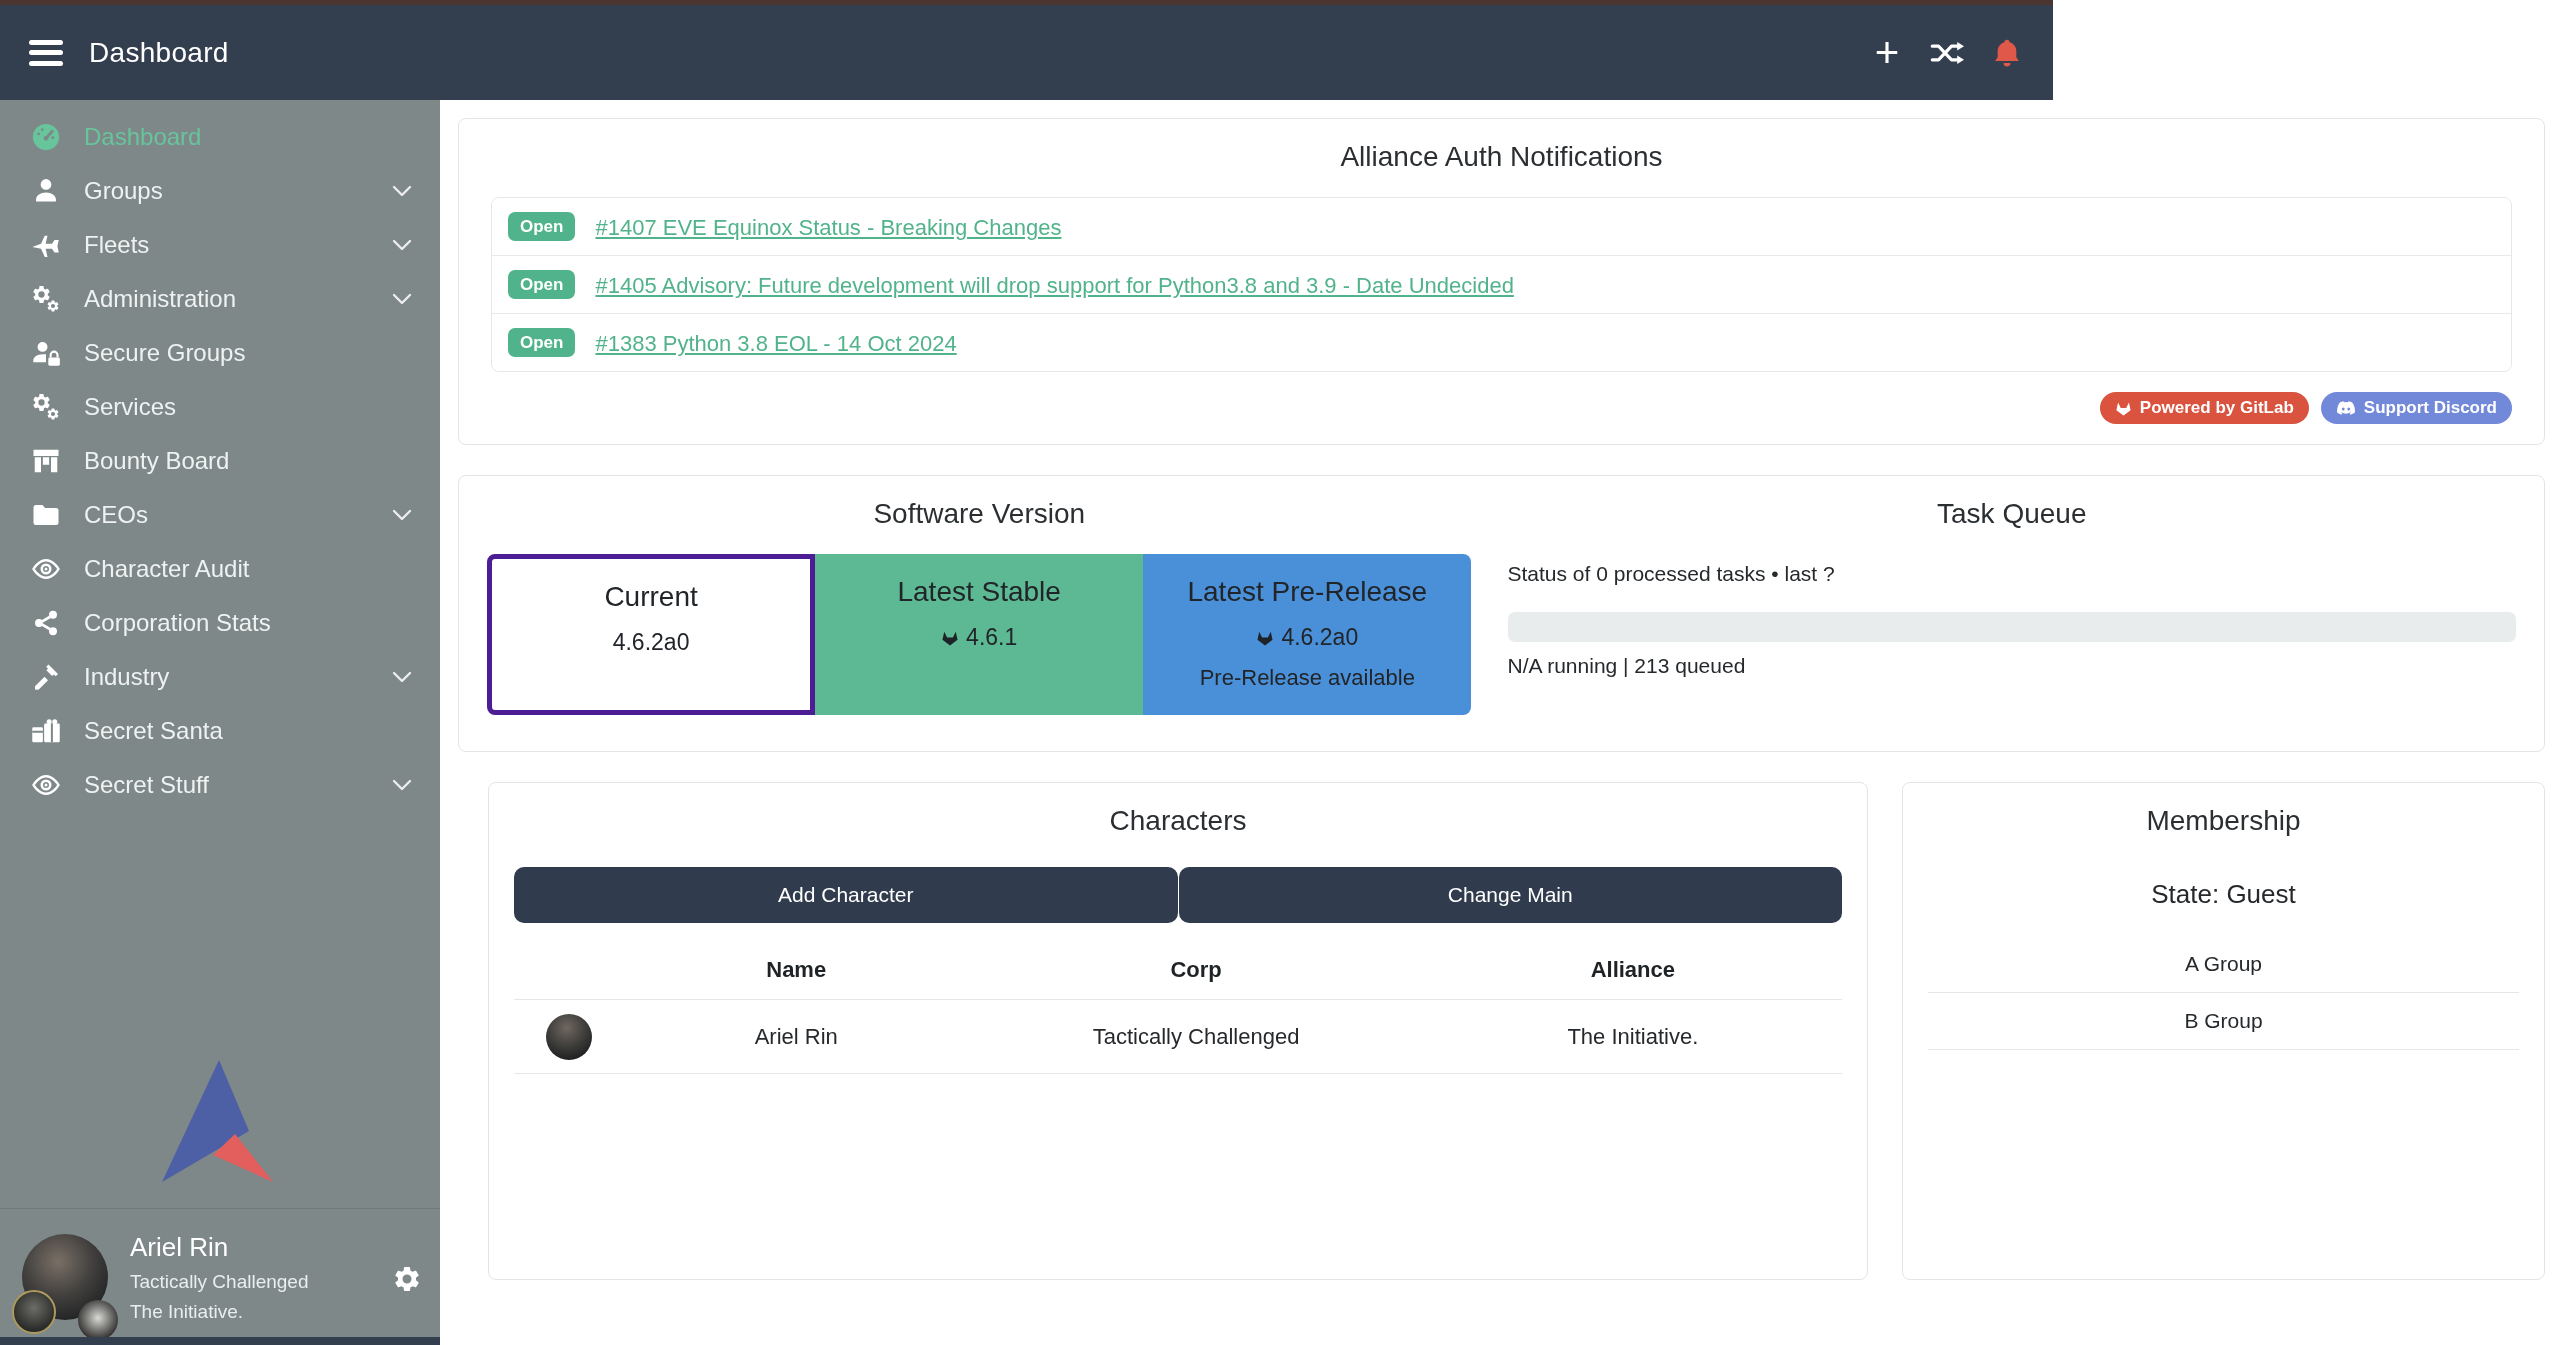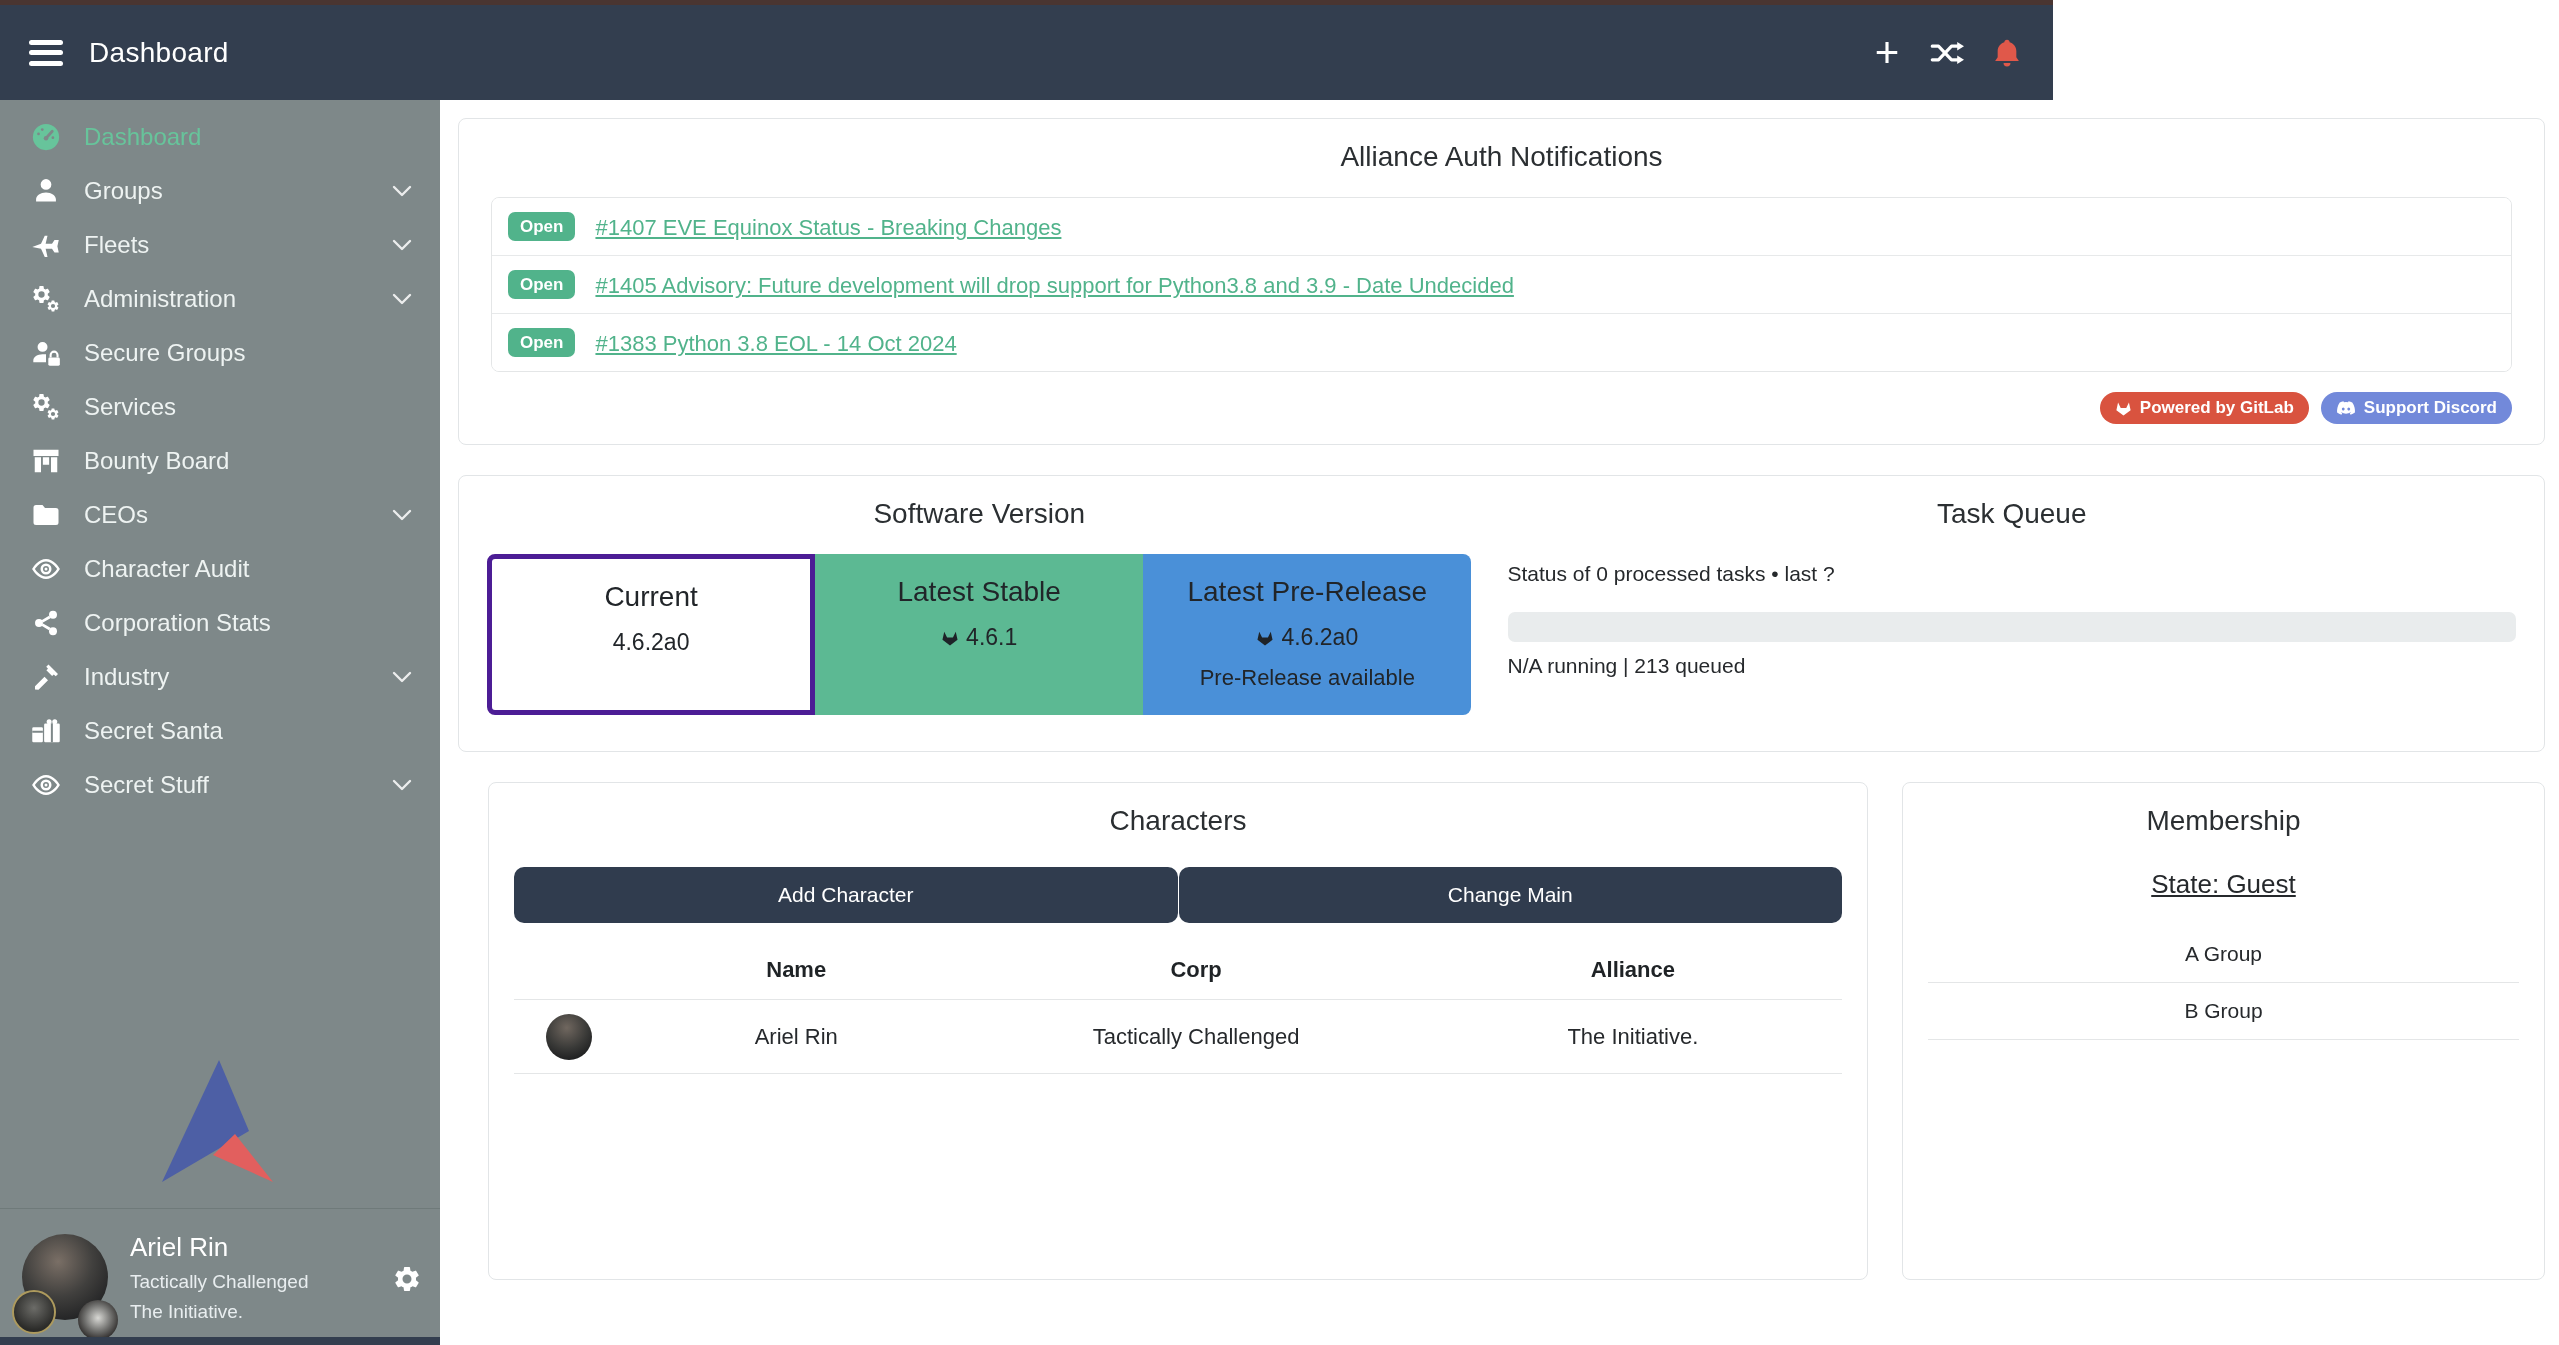--- a/index.html
+++ b/index.html
@@ -98,7 +98,7 @@
     background:radial-gradient(circle at 45% 30%, #70675f 0%, #3a3a38 50%, #17181a 88%); }
 
   .memb-card { flex:1; margin-left:34px; height:498px; padding:22px 25px; }
-  .memb-state { text-align:center; font-size:26px; color:#26292c; margin-top:32px;text-decoration:underline; }
+  .memb-state { text-align:center; font-size:26px; color:#26292c; margin-top:42px; }
   .memb-group { text-align:center; font-size:21px; color:#26292c; padding:16px 0; border-bottom:1px solid #e4e6e7; }
   .memb-list { margin-top:26px; }
 

